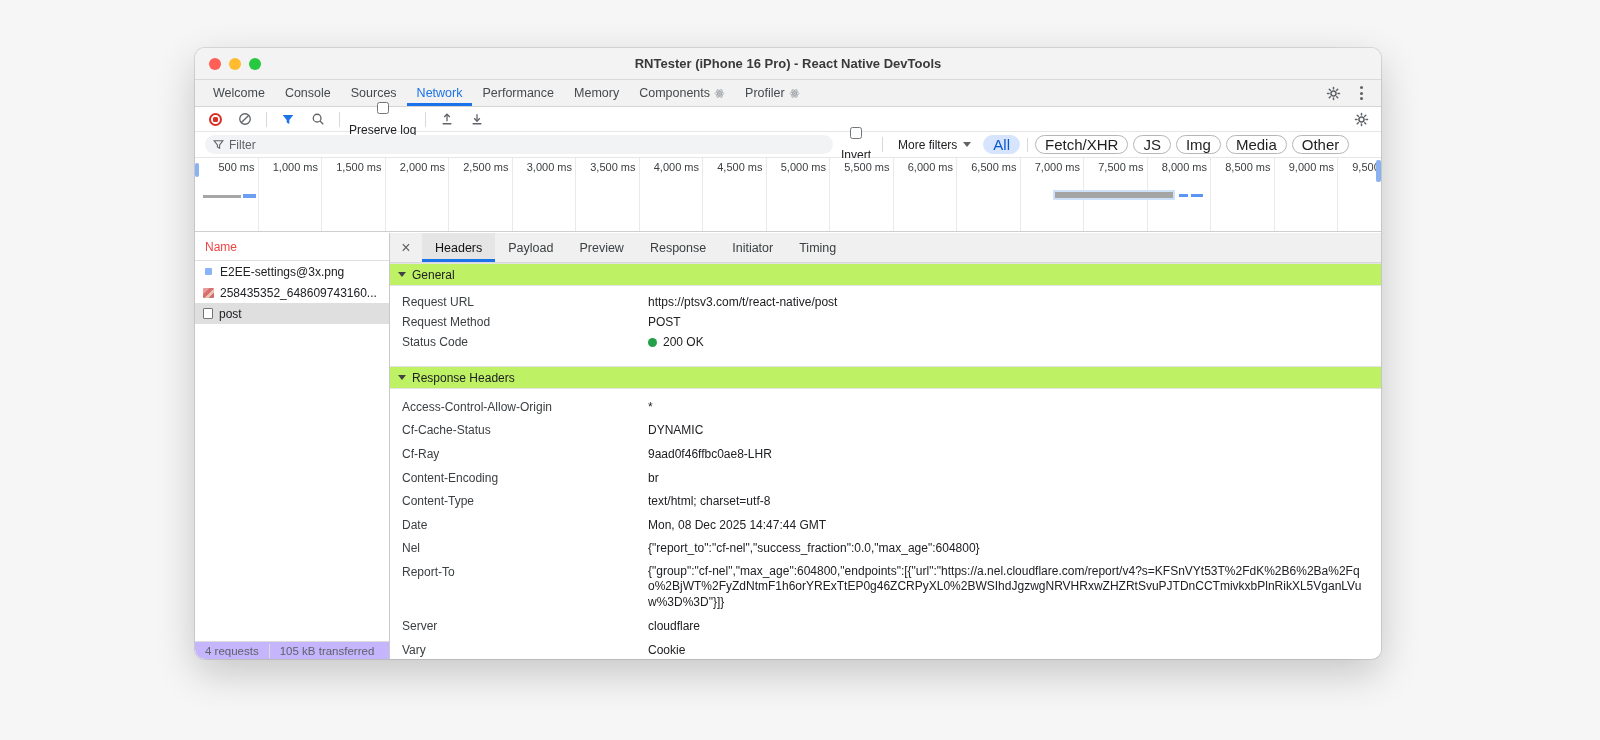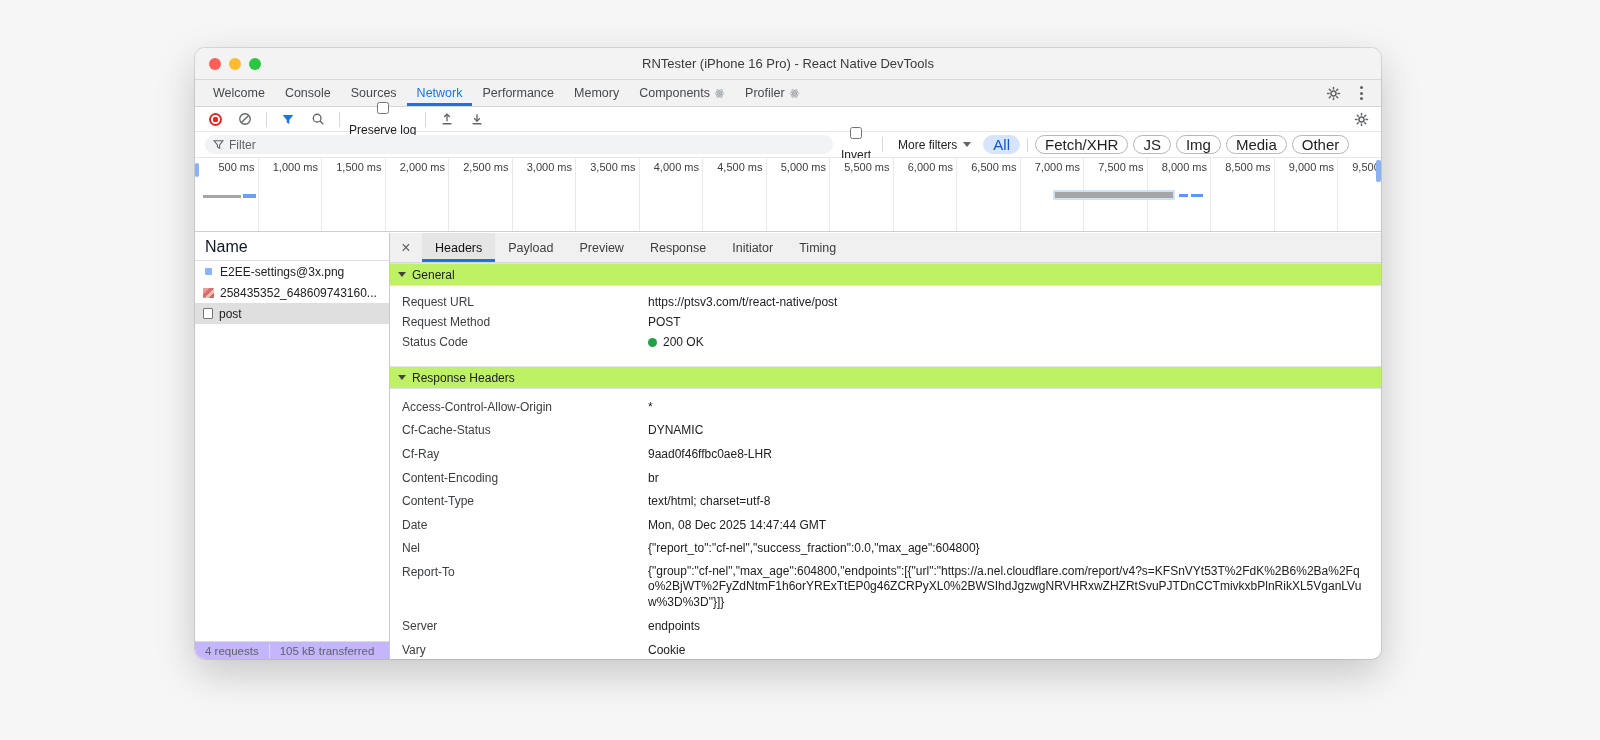--- a/index.html
+++ b/index.html
@@ -14,7 +14,7 @@
   .traffic { display:flex; gap:8px; margin-left:14px; }
   .tl { width:12px; height:12px; border-radius:50%; }
   .tl.red { background:#ff5f57; } .tl.yellow { background:#febc2e; } .tl.green { background:#28c840; }
-  .wtitle { position:absolute; left:0; right:0; text-align:center; font-size:13px; font-weight:normal; color:#3a3a3a; pointer-events:none; }
+  .wtitle { position:absolute; left:0; right:0; text-align:center; font-size:13px; font-weight:bold; color:#3a3a3a; pointer-events:none; }
   
   .tabbar { height:27px; background:#f2f2f2; border-bottom:1px solid #d5d5d5; display:flex; align-items:stretch; padding-left:8px; }
   .tab { display:flex; align-items:center; gap:4px; padding:0 10px; font-size:12.5px; color:#454a4f; cursor:default; }

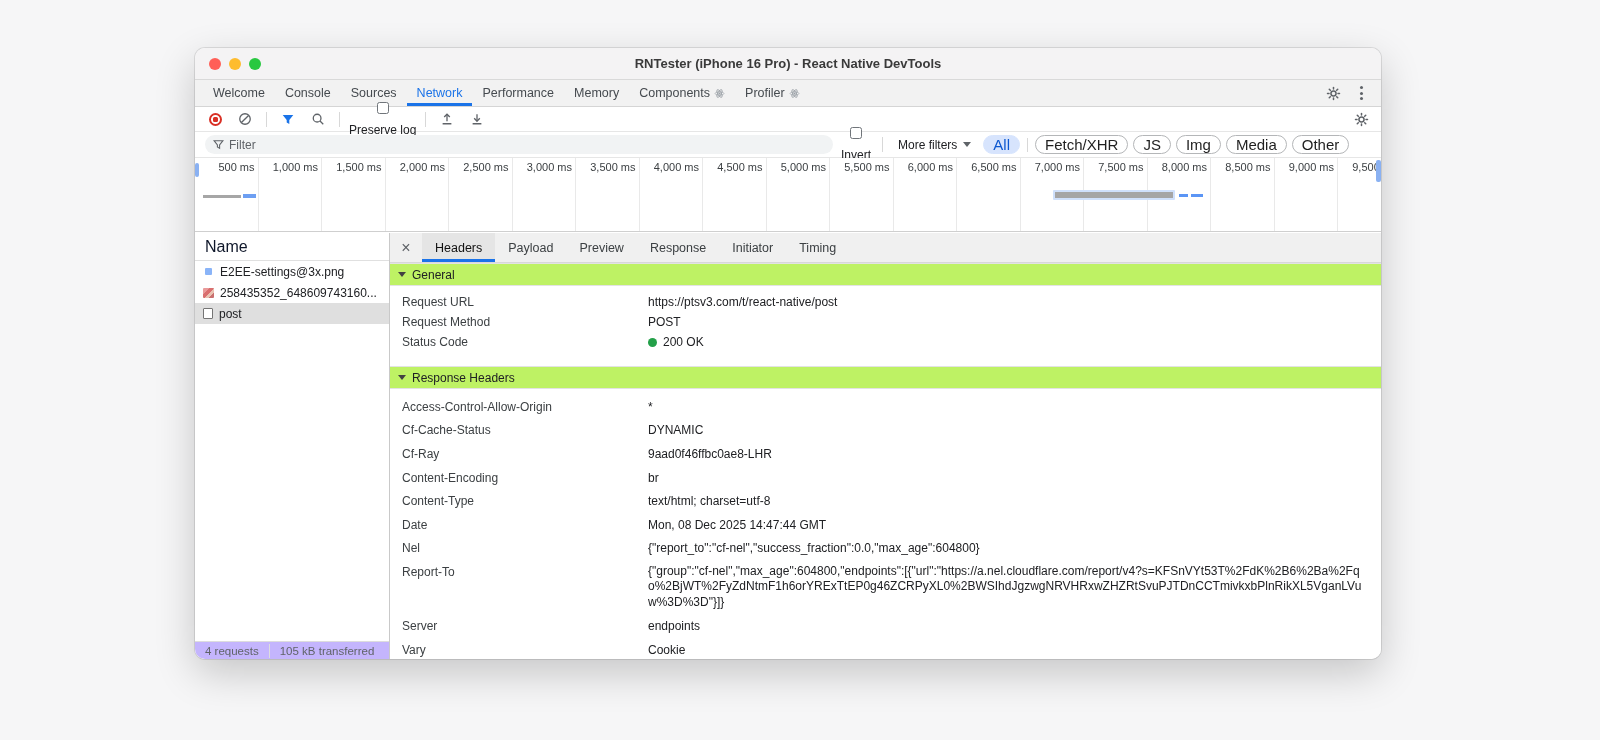--- a/index.html
+++ b/index.html
@@ -58,7 +58,7 @@
   
   .content { position:absolute; left:0; right:0; top:185px; bottom:0; display:flex; }
   .leftpanel { position:relative; width:195px; flex:none; border-right:1px solid #c9c9c9; background:#fff; }
-  .lhead { height:28px; border-bottom:1px solid #e0e0e0; display:flex; align-items:center; padding-left:10px; font-size:16px; color:#0f172a; }
+  .lhead { height:28px; border-bottom:1px solid #e0e0e0; display:flex; align-items:center; padding-left:10px; font-size:12px; color:#ef4444; }
   .lrow { height:21px; display:flex; align-items:center; padding-left:8px; gap:6px; font-size:12px; color:#202124; white-space:nowrap; overflow:hidden; }
   .lrow.selected { background:#dfdfdf; }
   .ric { flex:none; }

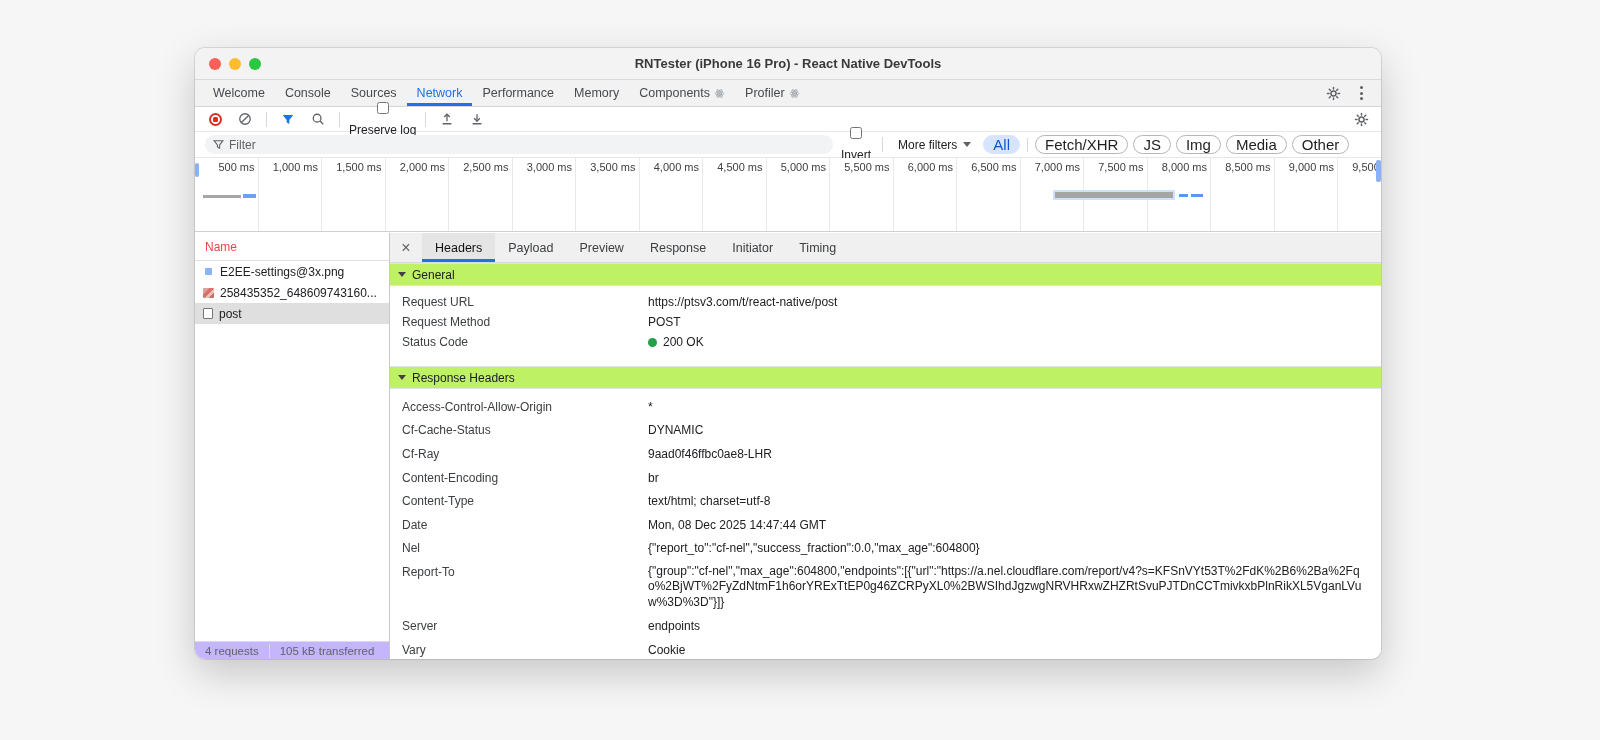--- a/index.html
+++ b/index.html
@@ -408,7 +408,7 @@
           <div class="kvrow rh">
             <span class="k">Server</span>
             <span class="v">
-                <span>endpoints</span>
+                <span>cloudflare</span>
               </span>
           </div>
           <div class="kvrow rh">

